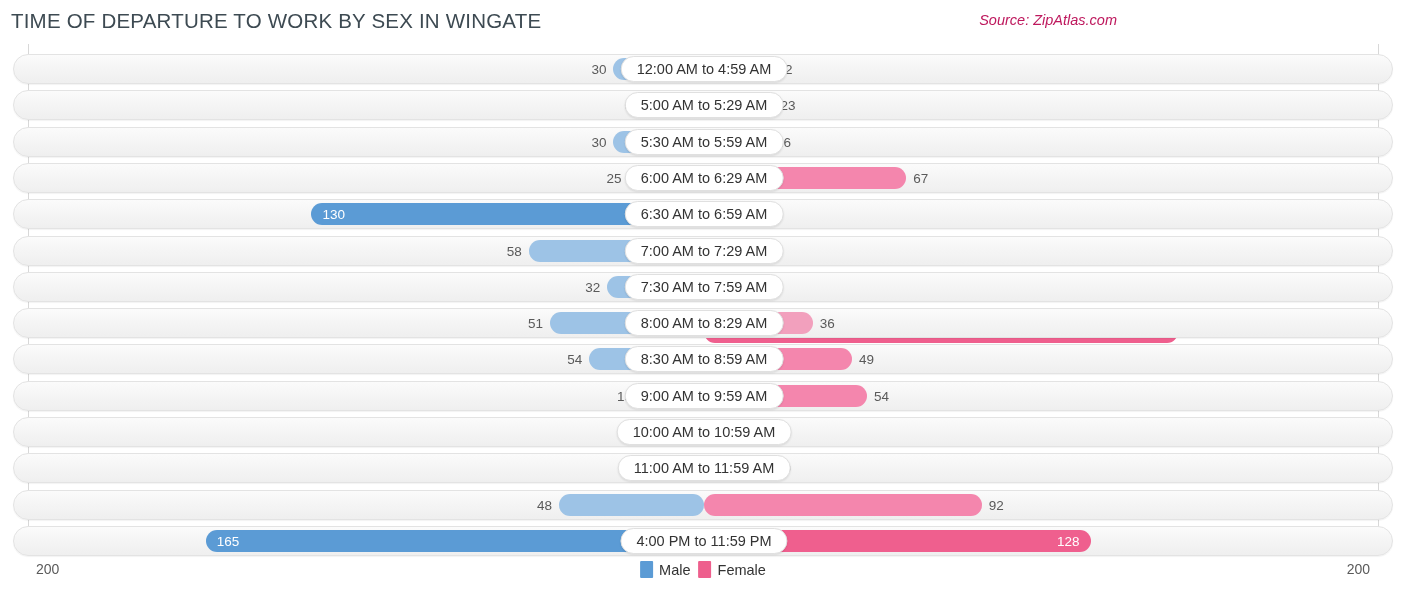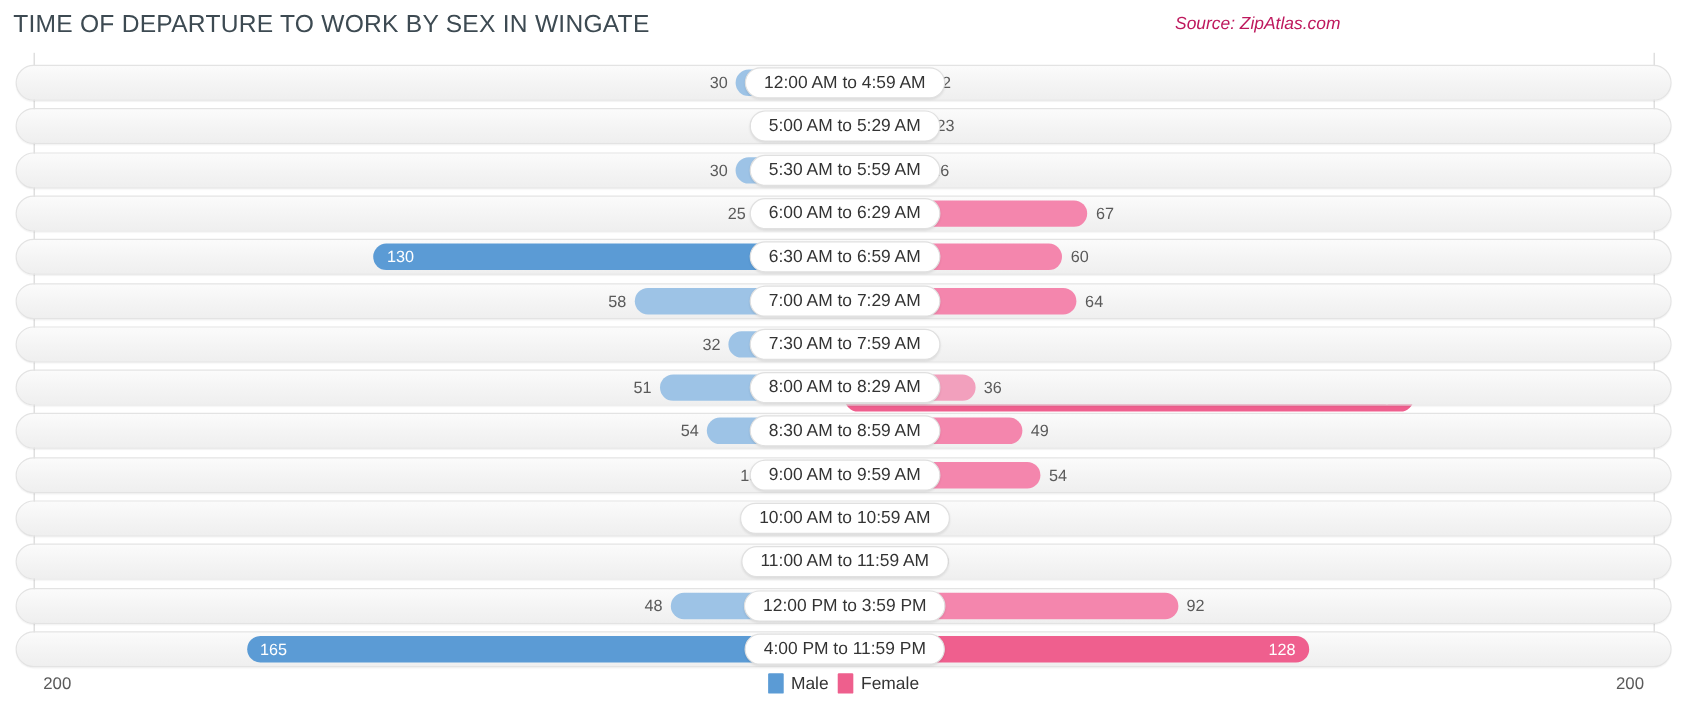--- a/index.html
+++ b/index.html
@@ -157,9 +157,6 @@
             <div class="bar male" style="width: 392.6px; background: rgb(91, 155, 213);">
               <span class="bar-val inside">130</span>
             </div>
-            <div class="bar female" style="width: 181.2px; background: rgb(244, 134, 173);">
-              <span class="bar-val">60</span>
-            </div>
             <div class="row-label">6:30 AM to 6:59 AM</div>
           </div>
         </div>

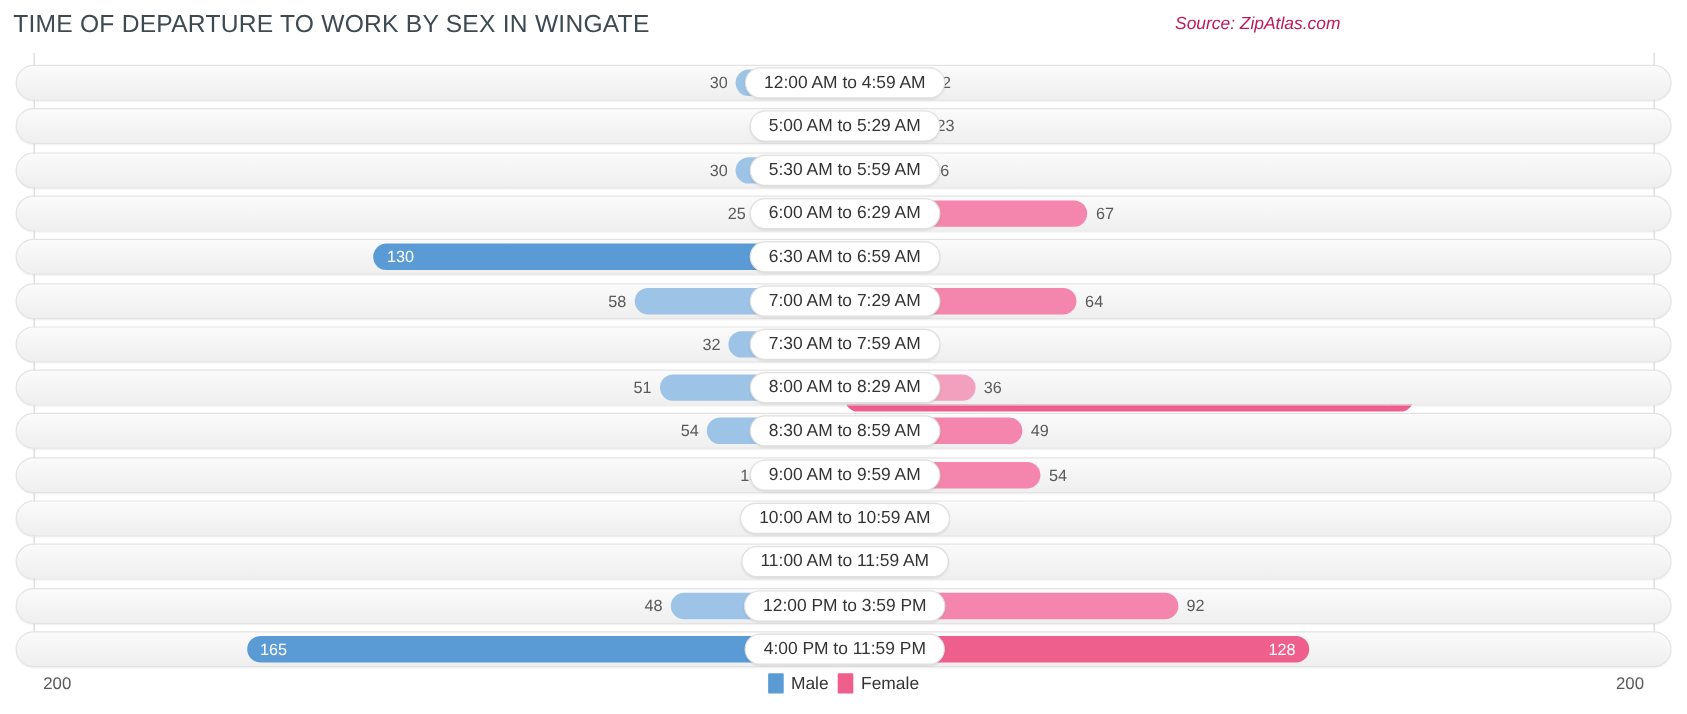--- a/index.html
+++ b/index.html
@@ -165,9 +165,6 @@
             <div class="bar male" style="width: 175.16px; background: rgb(157, 195, 230);">
               <span class="bar-val">58</span>
             </div>
-            <div class="bar female" style="width: 193.28px; background: rgb(244, 134, 173);">
-              <span class="bar-val">64</span>
-            </div>
             <div class="row-label">7:00 AM to 7:29 AM</div>
           </div>
         </div>

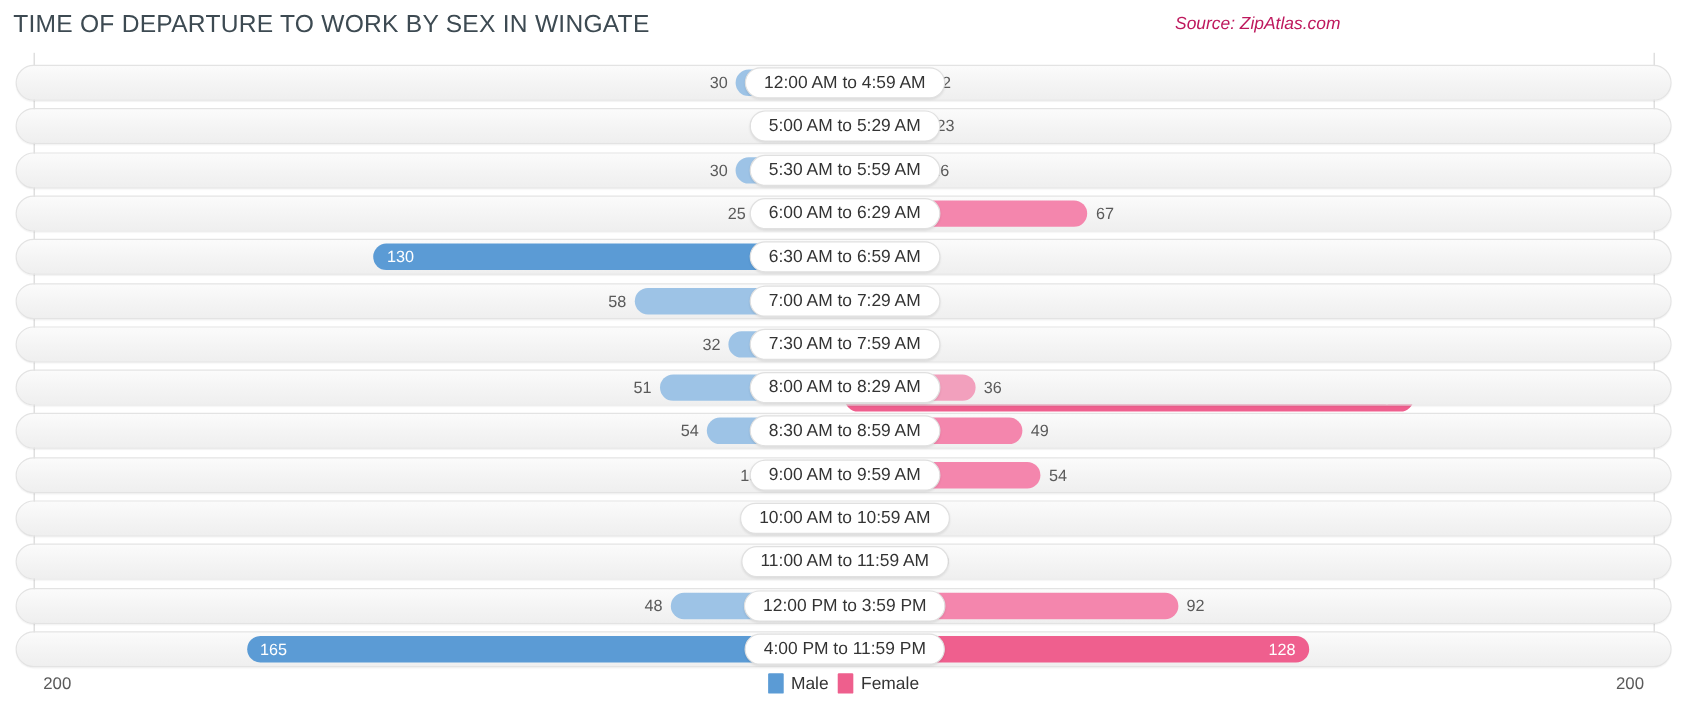--- a/index.html
+++ b/index.html
@@ -242,7 +242,6 @@
             <div class="bar female" style="width: 277.84px; background: rgb(244, 134, 173);">
               <span class="bar-val">92</span>
             </div>
-            <div class="row-label">12:00 PM to 3:59 PM</div>
           </div>
         </div>
         <div class="row" style="top: 481.9px;">

